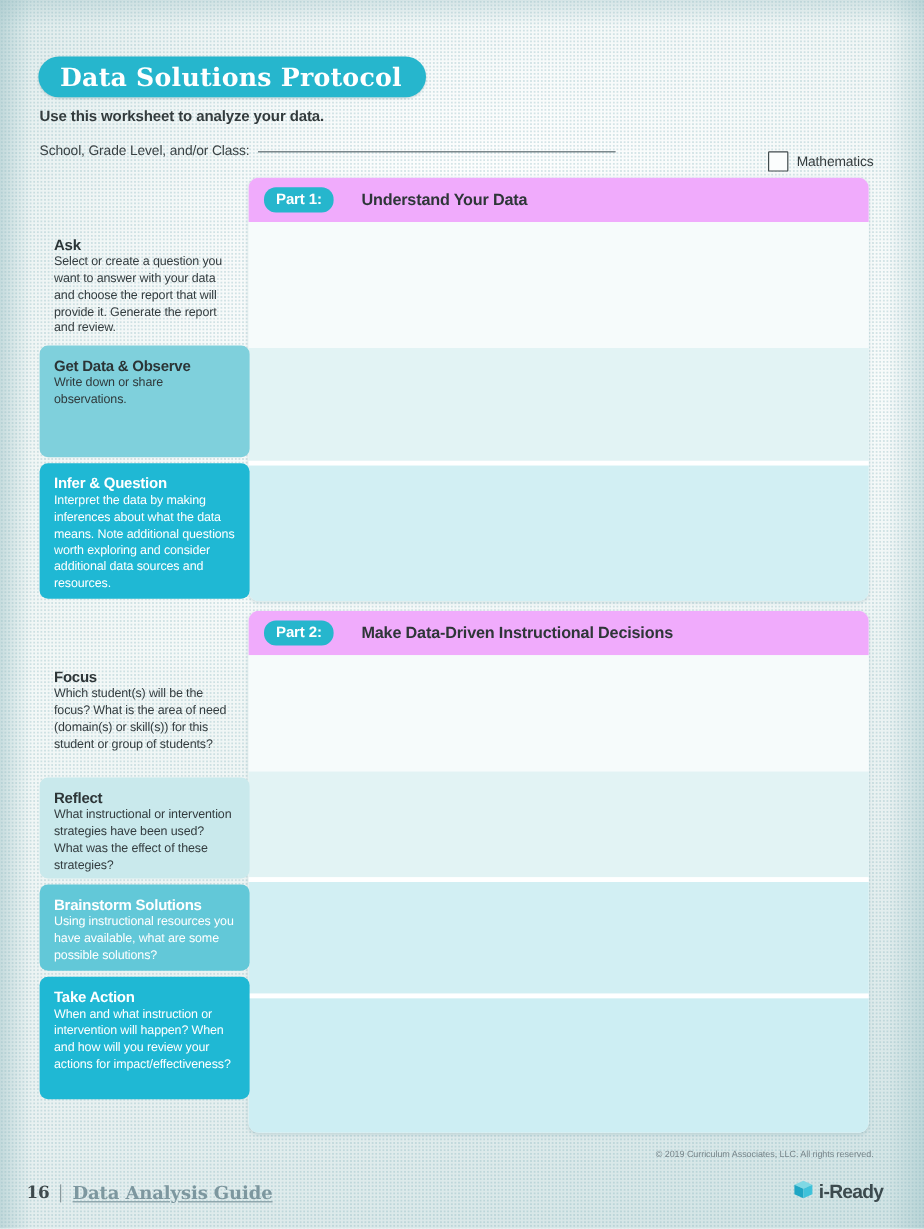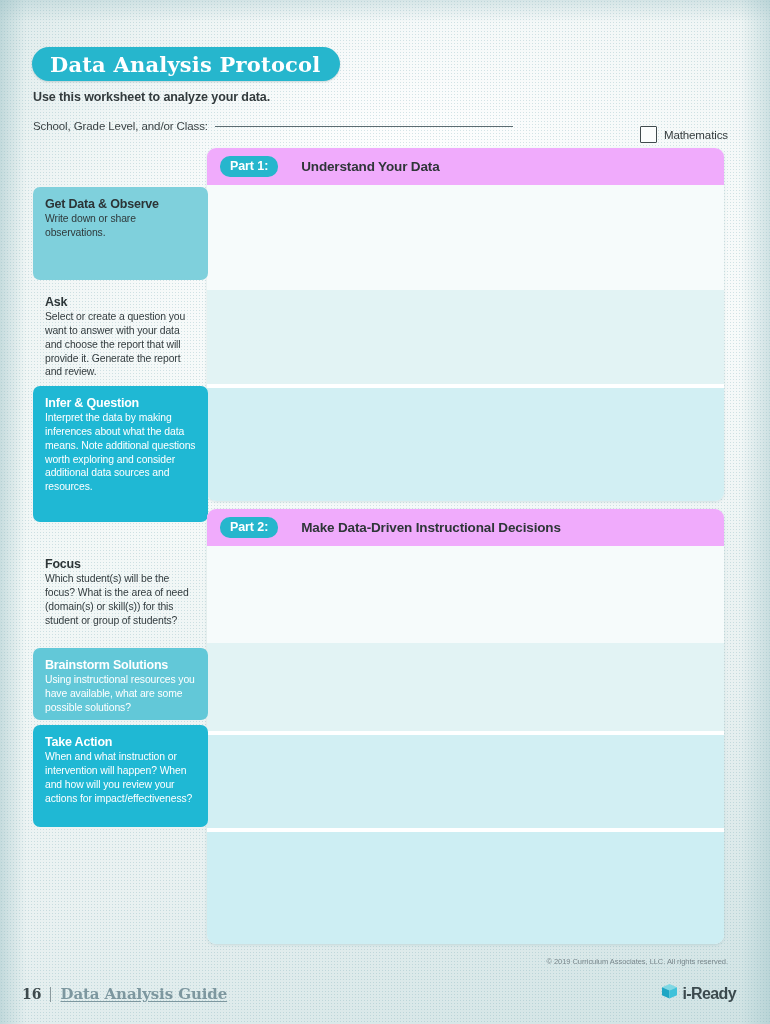--- a/index.html
+++ b/index.html
@@ -285,7 +285,7 @@
   <div class="content">
 
     <div class="title-pill">
-      <span class="title-text">Data Analysis Protocol</span>
+      <span class="title-text">Data Solutions Protocol</span>
     </div>
 
     <div class="subtitle">Use this worksheet to analyze your data.</div>

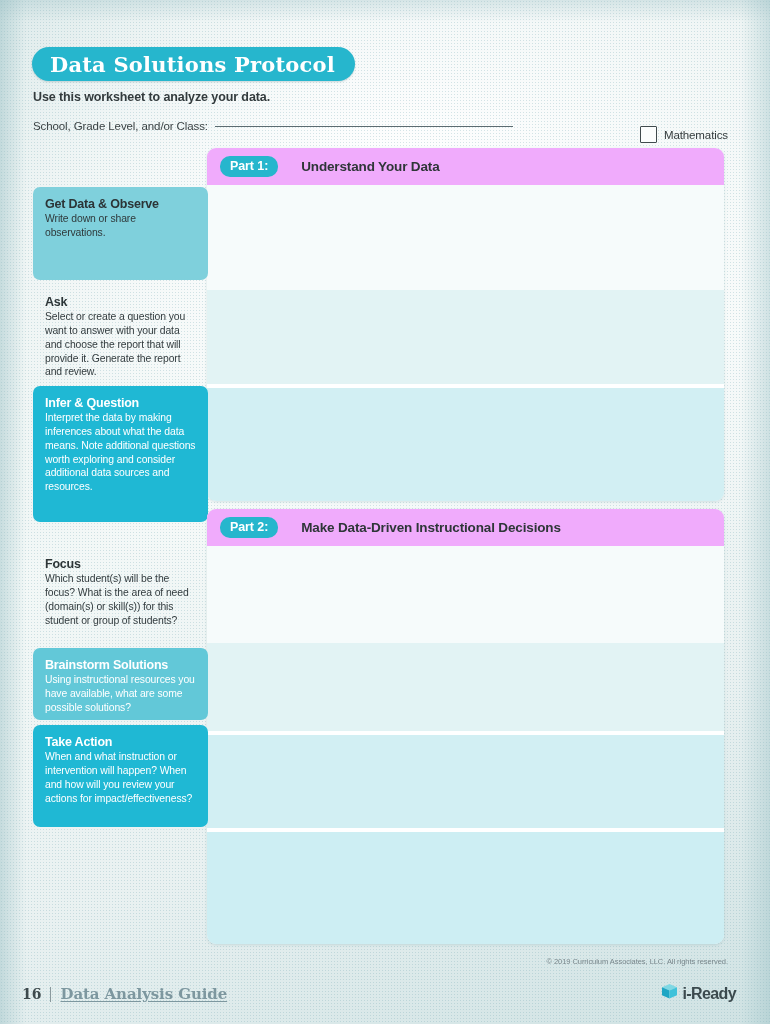--- a/index.html
+++ b/index.html
@@ -320,13 +320,13 @@
     </div>
 
     <div class="labelcol" style="top:187px;">
+      <div class="label-card lc-tone-pale" style="height:96px;">
+        <div class="lc-title">Ask</div>
+        <div class="lc-desc">Select or create a question you want to answer with your data and choose the report that will provide it. Generate the report and review.</div>
+      </div>
       <div class="label-card lc-tone-mid" style="height:93px;">
         <div class="lc-title">Get Data &amp; Observe</div>
         <div class="lc-desc">Write down or share observations.</div>
-      </div>
-      <div class="label-card lc-tone-pale" style="height:96px;">
-        <div class="lc-title">Ask</div>
-        <div class="lc-desc">Select or create a question you want to answer with your data and choose the report that will provide it. Generate the report and review.</div>
       </div>
       <div class="label-card lc-tone-bright" style="height:136px;">
         <div class="lc-title">Infer &amp; Question</div>

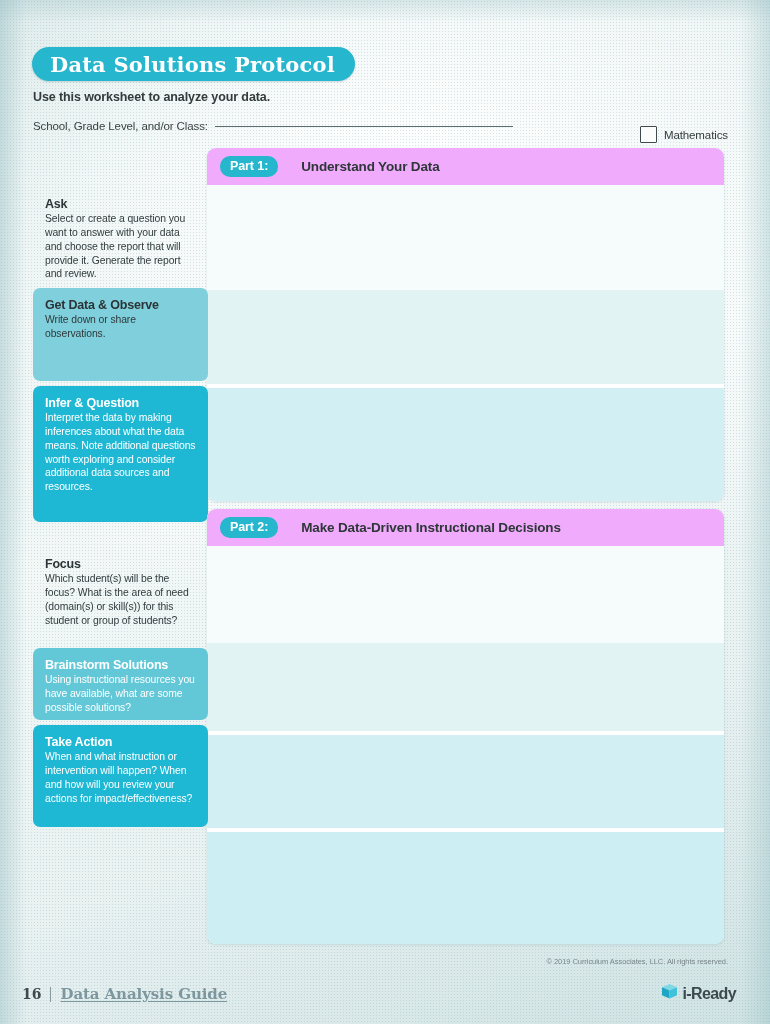--- a/index.html
+++ b/index.html
@@ -328,7 +328,7 @@
         <div class="lc-title">Get Data &amp; Observe</div>
         <div class="lc-desc">Write down or share observations.</div>
       </div>
-      <div class="label-card lc-tone-bright" style="height:136px;">
+      <div class="label-card lc-tone-bright" style="height:113px;">
         <div class="lc-title">Infer &amp; Question</div>
         <div class="lc-desc">Interpret the data by making inferences about what the data means. Note additional questions worth exploring and consider additional data sources and resources.</div>
       </div>

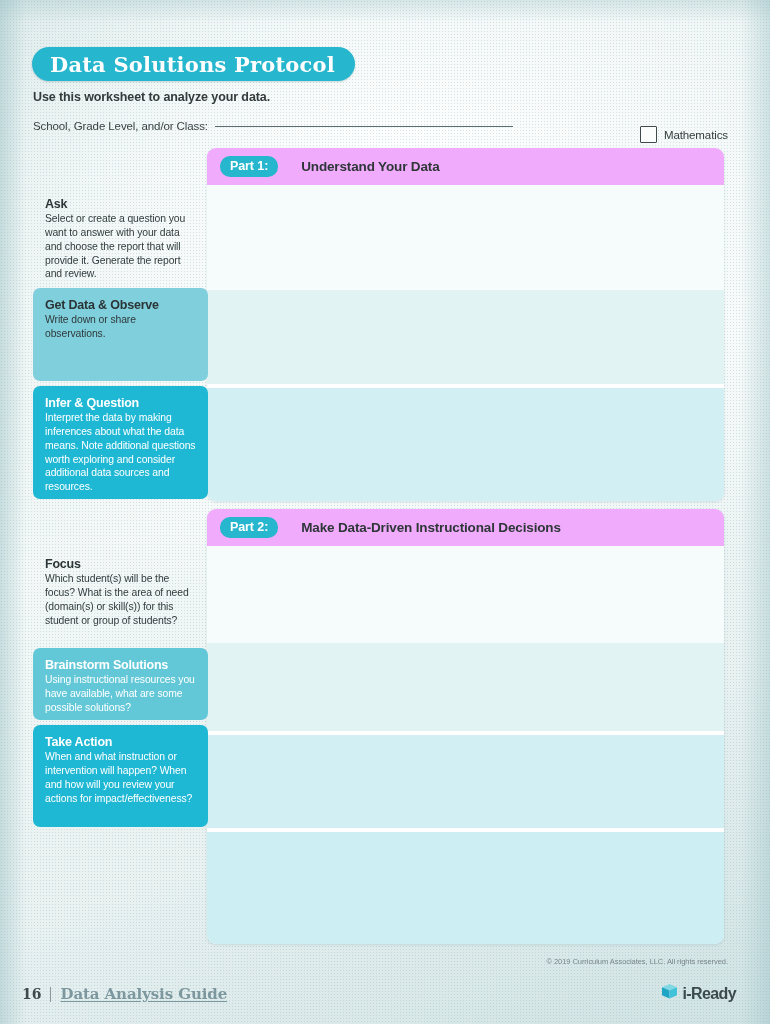--- a/index.html
+++ b/index.html
@@ -353,6 +353,10 @@
       <div class="label-card lc-tone-pale" style="height:96px;">
         <div class="lc-title">Focus</div>
         <div class="lc-desc">Which student(s) will be the focus? What is the area of need (domain(s) or skill(s)) for this student or group of students?</div>
+      </div>
+      <div class="label-card lc-tone-soft" style="height:84px;">
+        <div class="lc-title">Reflect</div>
+        <div class="lc-desc">What instructional or intervention strategies have been used? What was the effect of these strategies?</div>
       </div>
       <div class="label-card lc-tone-midw" style="height:72px;">
         <div class="lc-title">Brainstorm Solutions</div>

